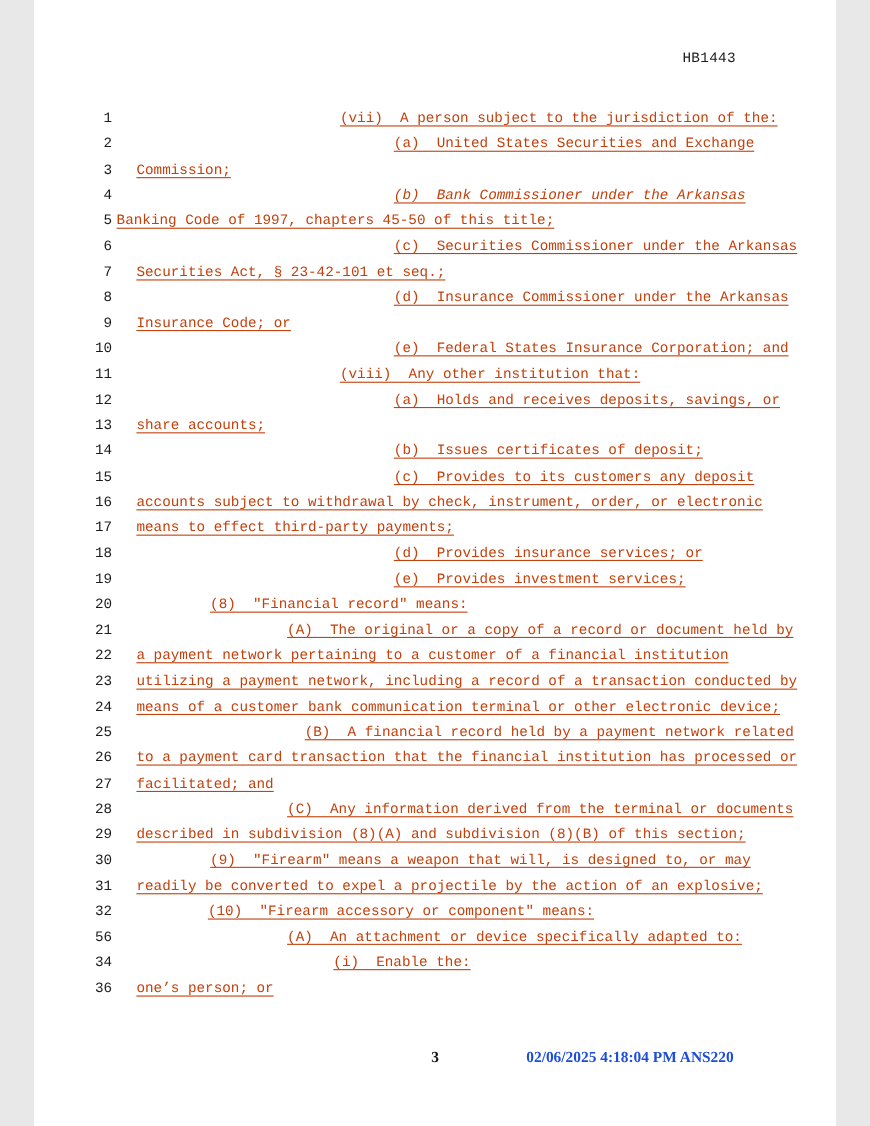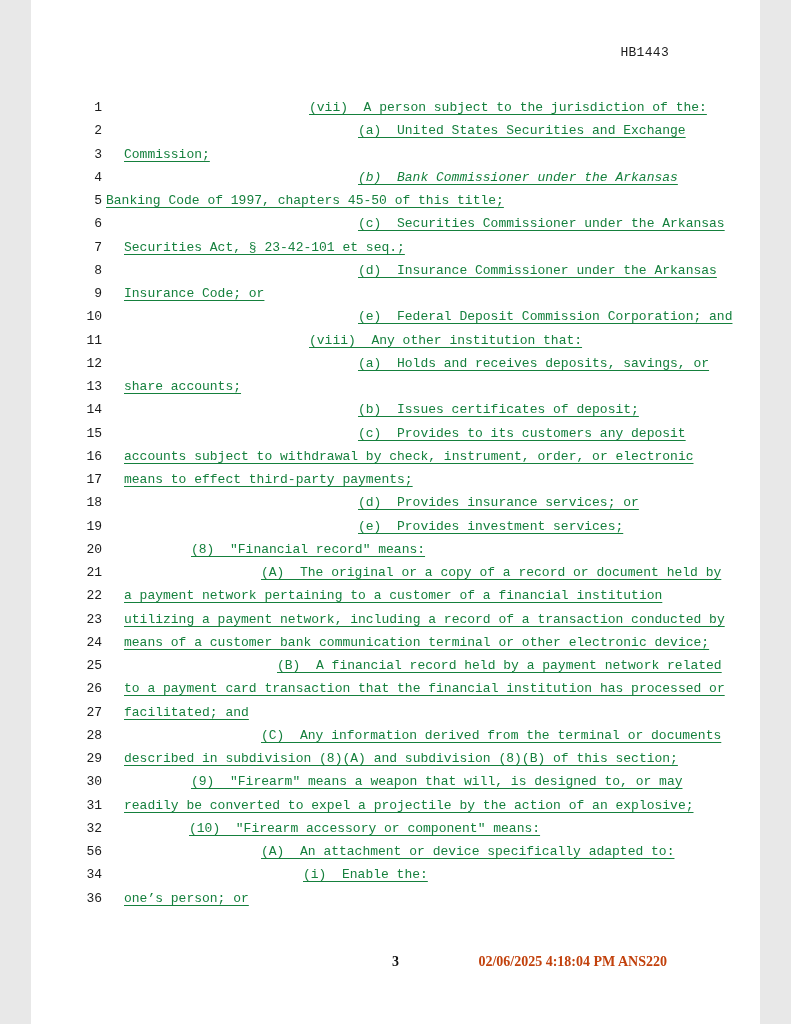--- a/index.html
+++ b/index.html
@@ -49,7 +49,7 @@
     text-decoration: underline;
     text-decoration-thickness: 1px;
     text-underline-offset: 3px;
-    color: #15803d;
+    color: #c2410c;
   }
   .footer-page {
     position: absolute;

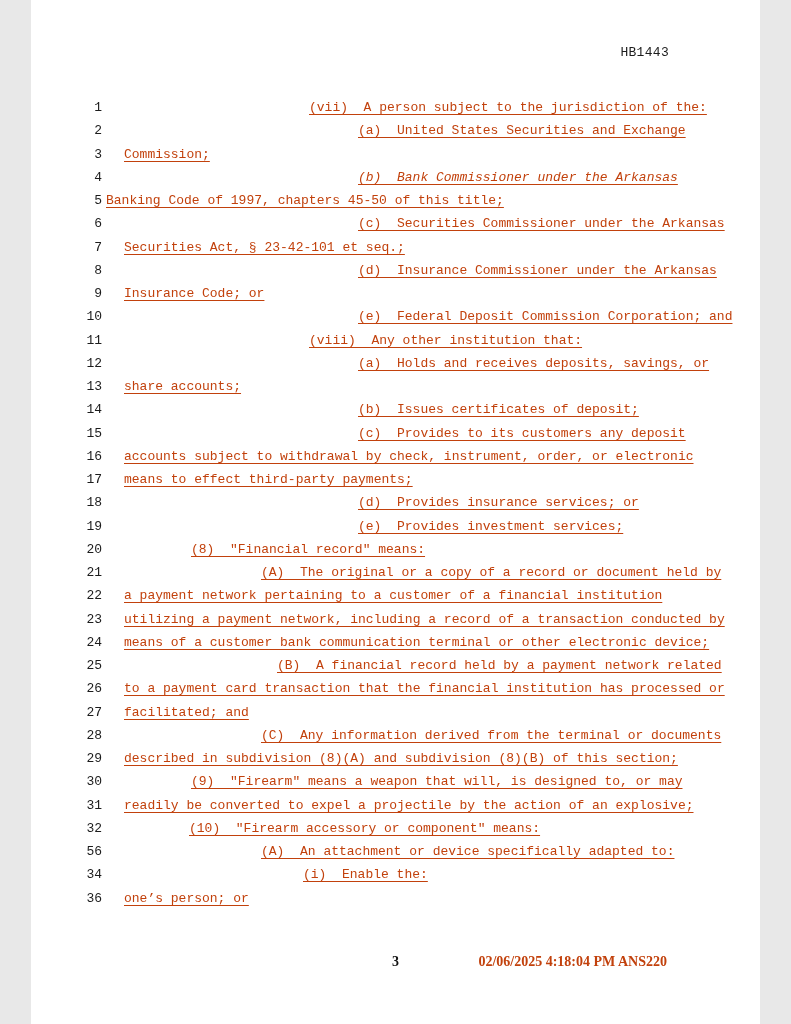--- a/index.html
+++ b/index.html
@@ -127,7 +127,7 @@
 
   <div class="line">
     <span class="lnum">10</span>
-    <span class="ltext" style="left: 327px;">(e)  Federal Deposit Commission Corporation; and</span>
+    <span class="ltext" style="left: 327px;">(e)  Federal States Insurance Corporation; and</span>
   </div>
 
   <div class="line">

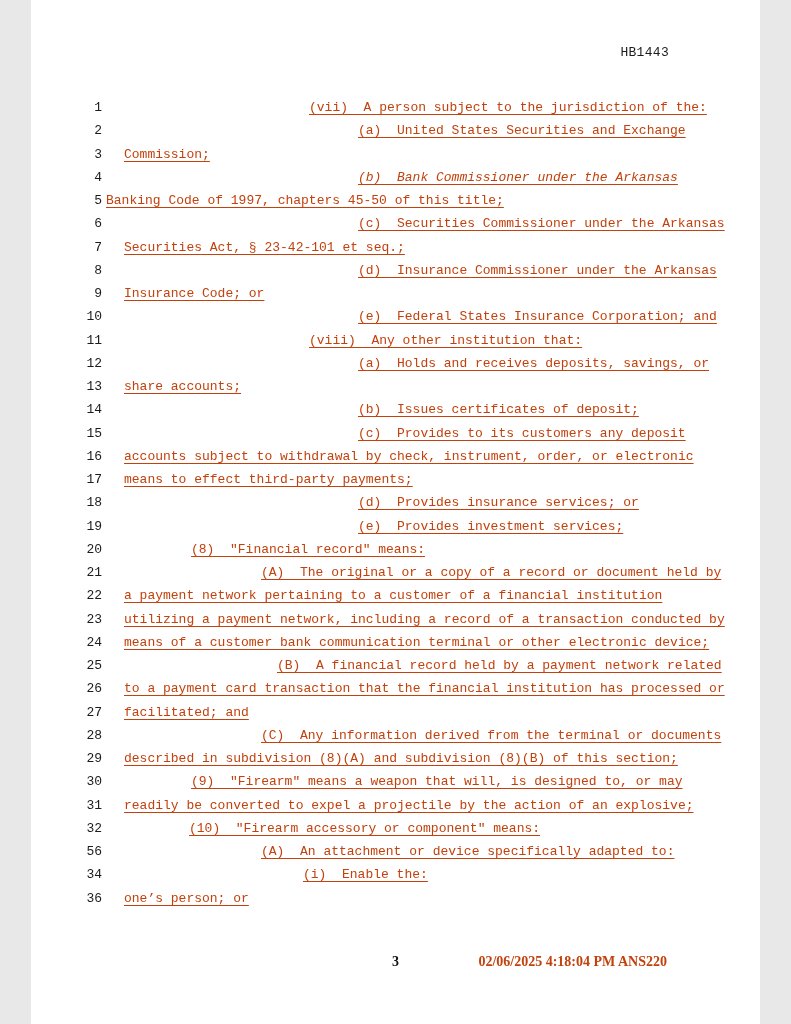--- a/index.html
+++ b/index.html
@@ -69,7 +69,7 @@
     font-family: "Liberation Serif", "DejaVu Serif", serif;
     font-weight: bold;
     font-size: 14px;
-    color: #c2410c;
+    color: #1d4ed8;
   }
 </style>
 </head>

